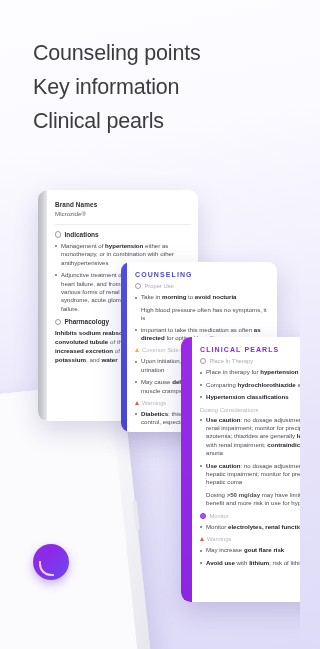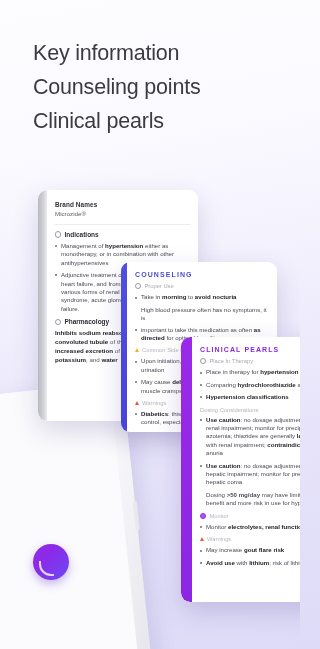--- a/index.html
+++ b/index.html
@@ -114,8 +114,8 @@
 <body>
 
 <div class="headline">
+  <div>Counseling points</div>
   <div>Key information</div>
-  <div>Counseling points</div>
   <div>Clinical pearls</div>
 </div>
 

